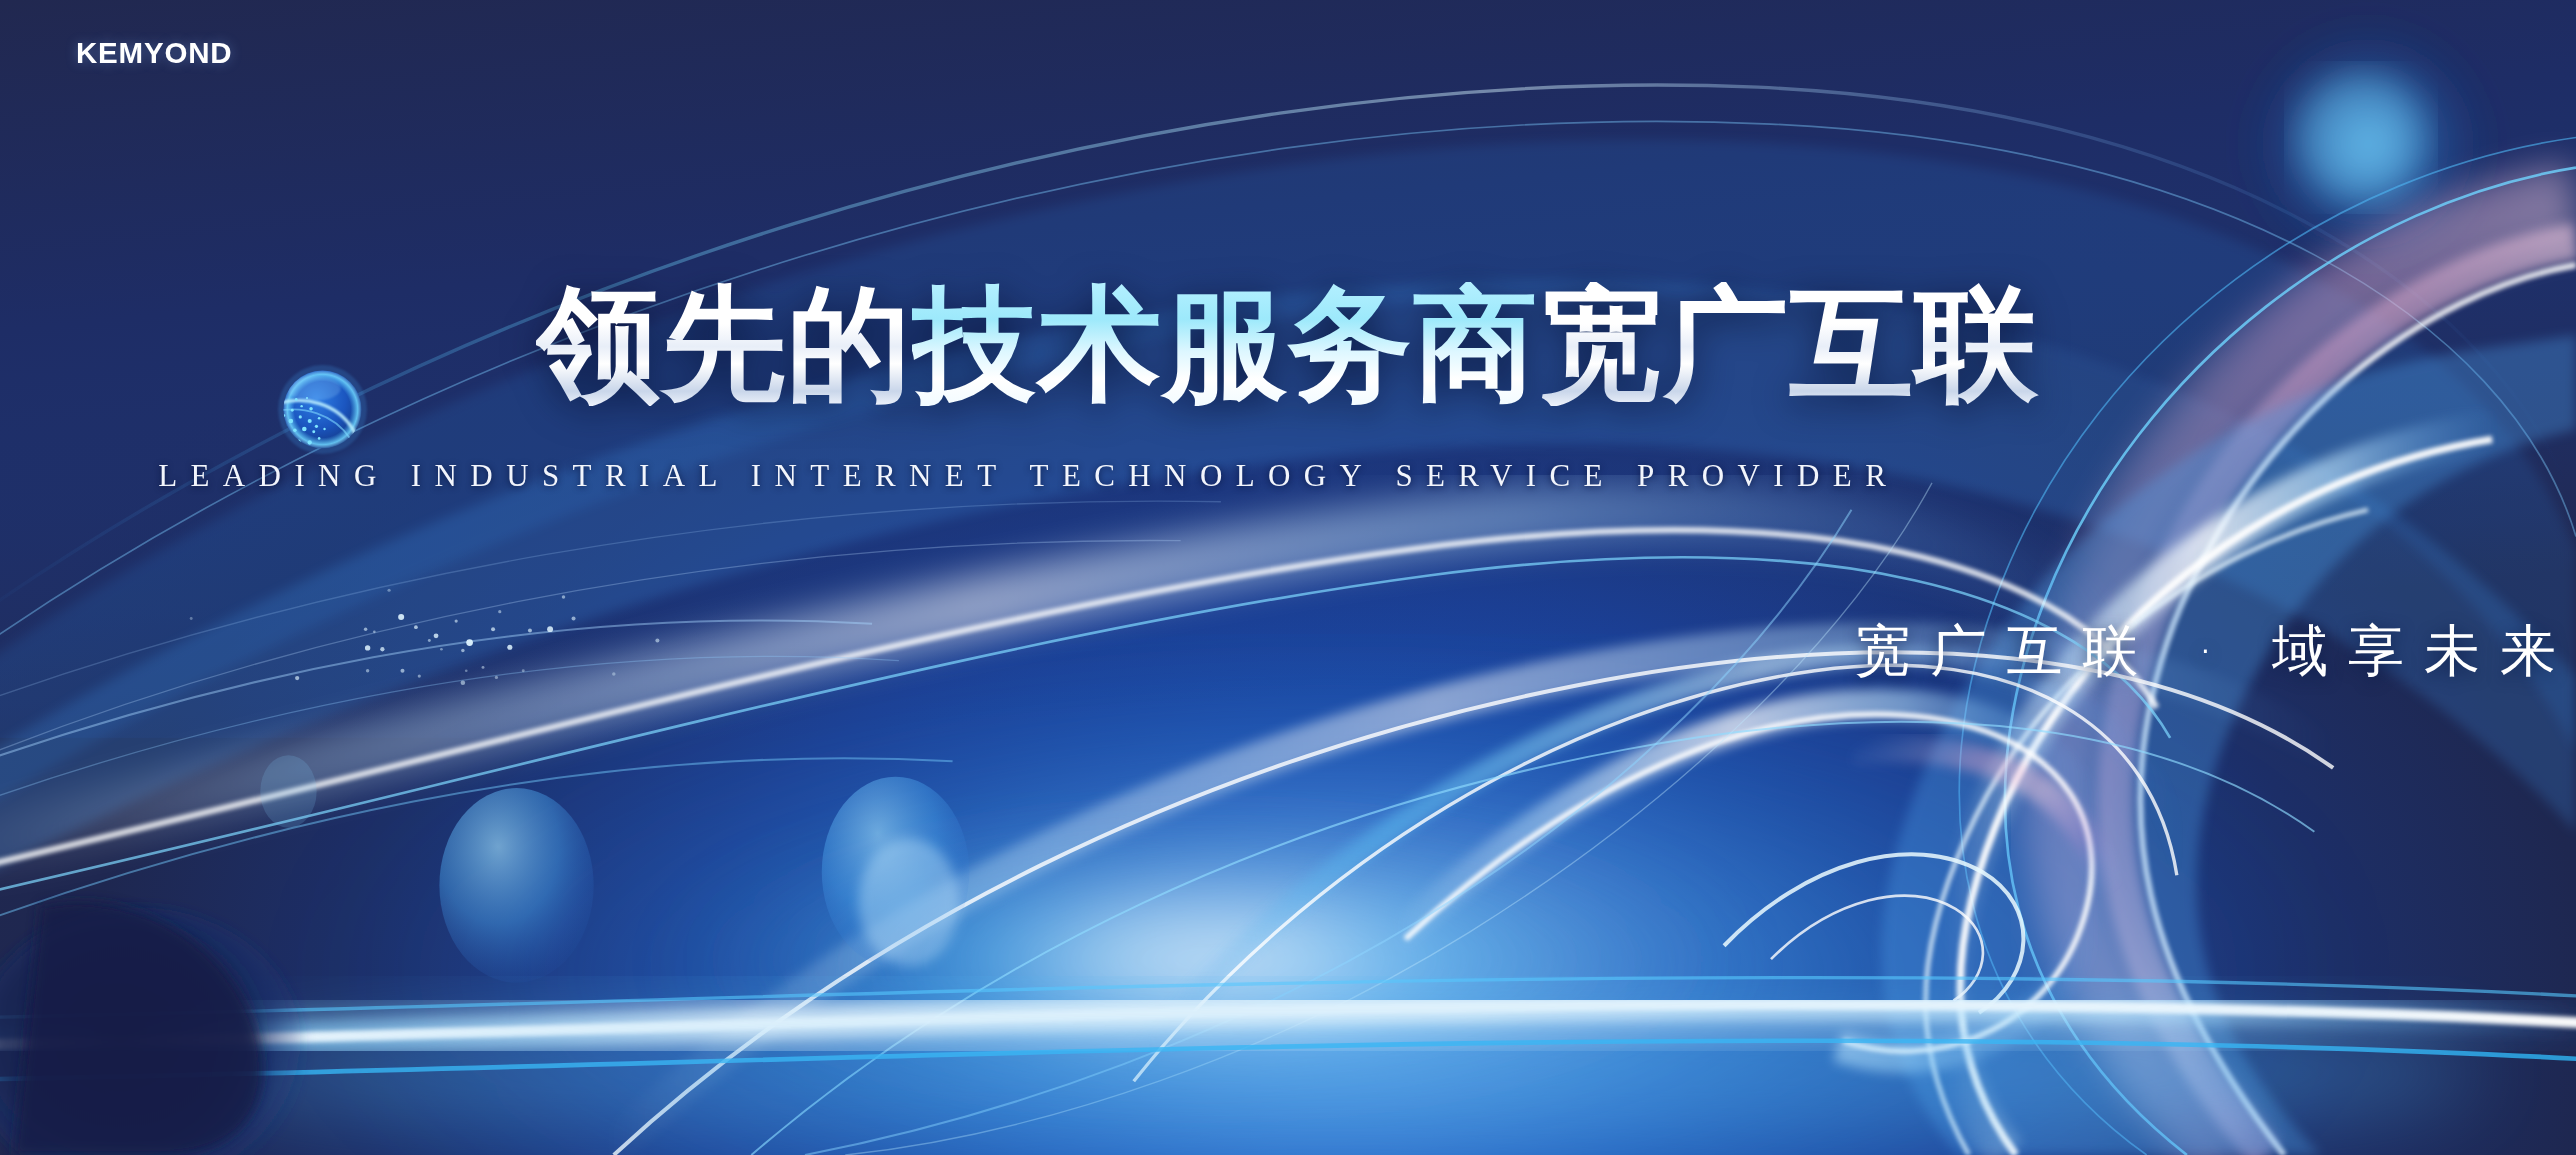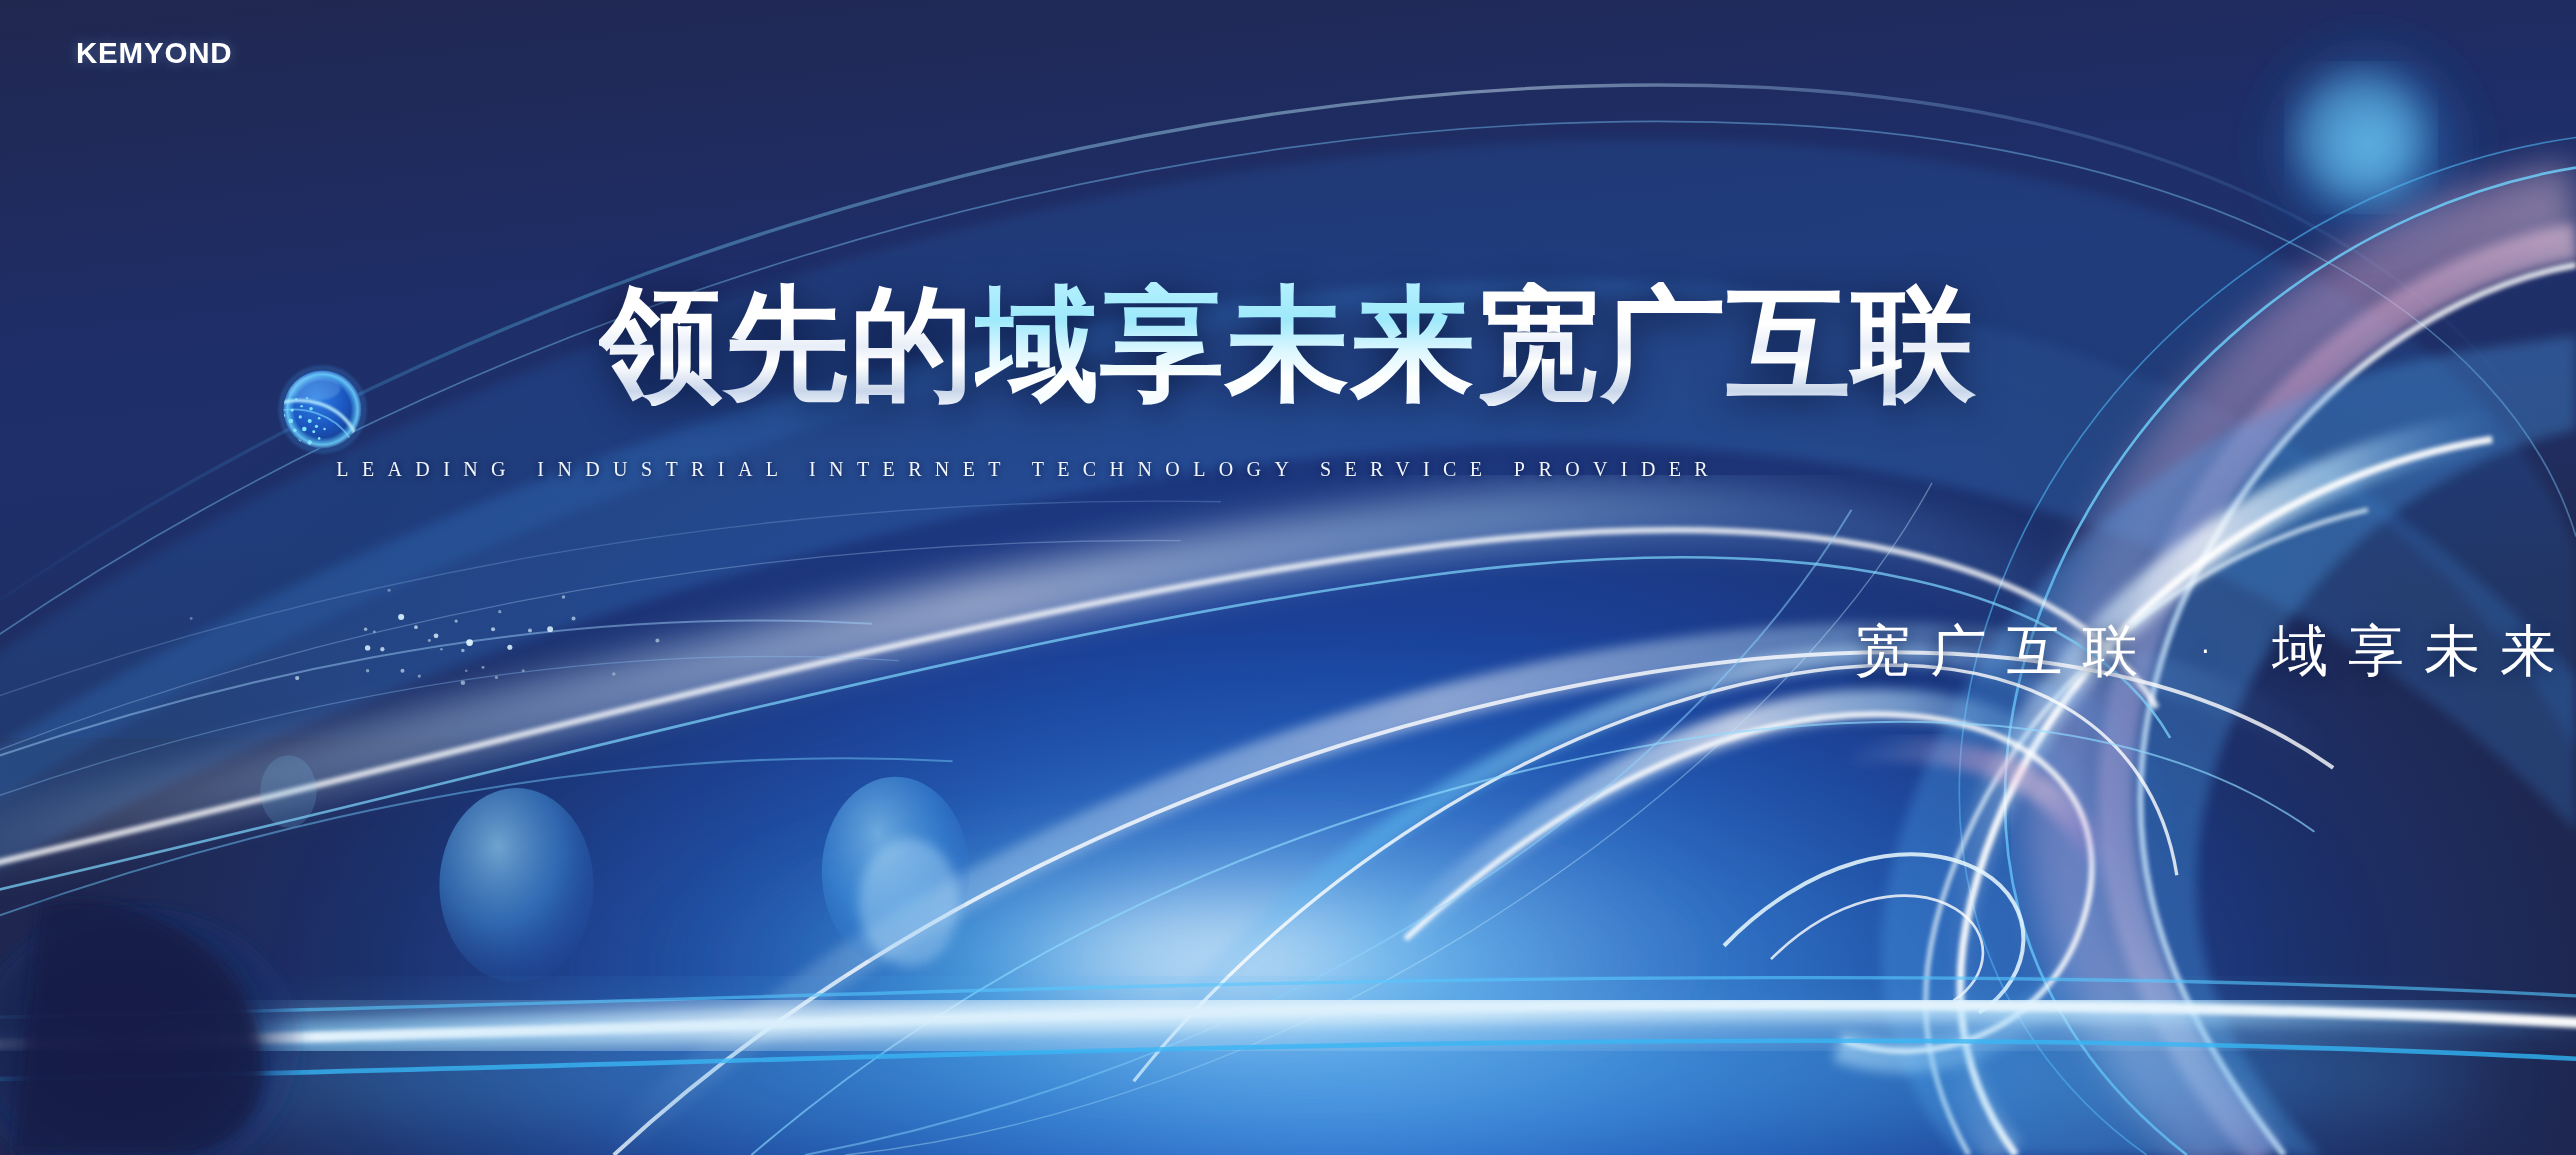--- a/index.html
+++ b/index.html
@@ -363,7 +363,7 @@
   <div id="textblock">
 
     <div id="headline">
-      <span class="seg silver">领先的</span><span class="seg cyan">域享未来</span><span class="seg silver">宽广互联</span>
+      <span class="seg silver">领先的</span><span class="seg cyan">技术服务商</span><span class="seg silver">宽广互联</span>
     </div>
 
     <div id="subtitle">LEADING INDUSTRIAL INTERNET TECHNOLOGY SERVICE PROVIDER</div>

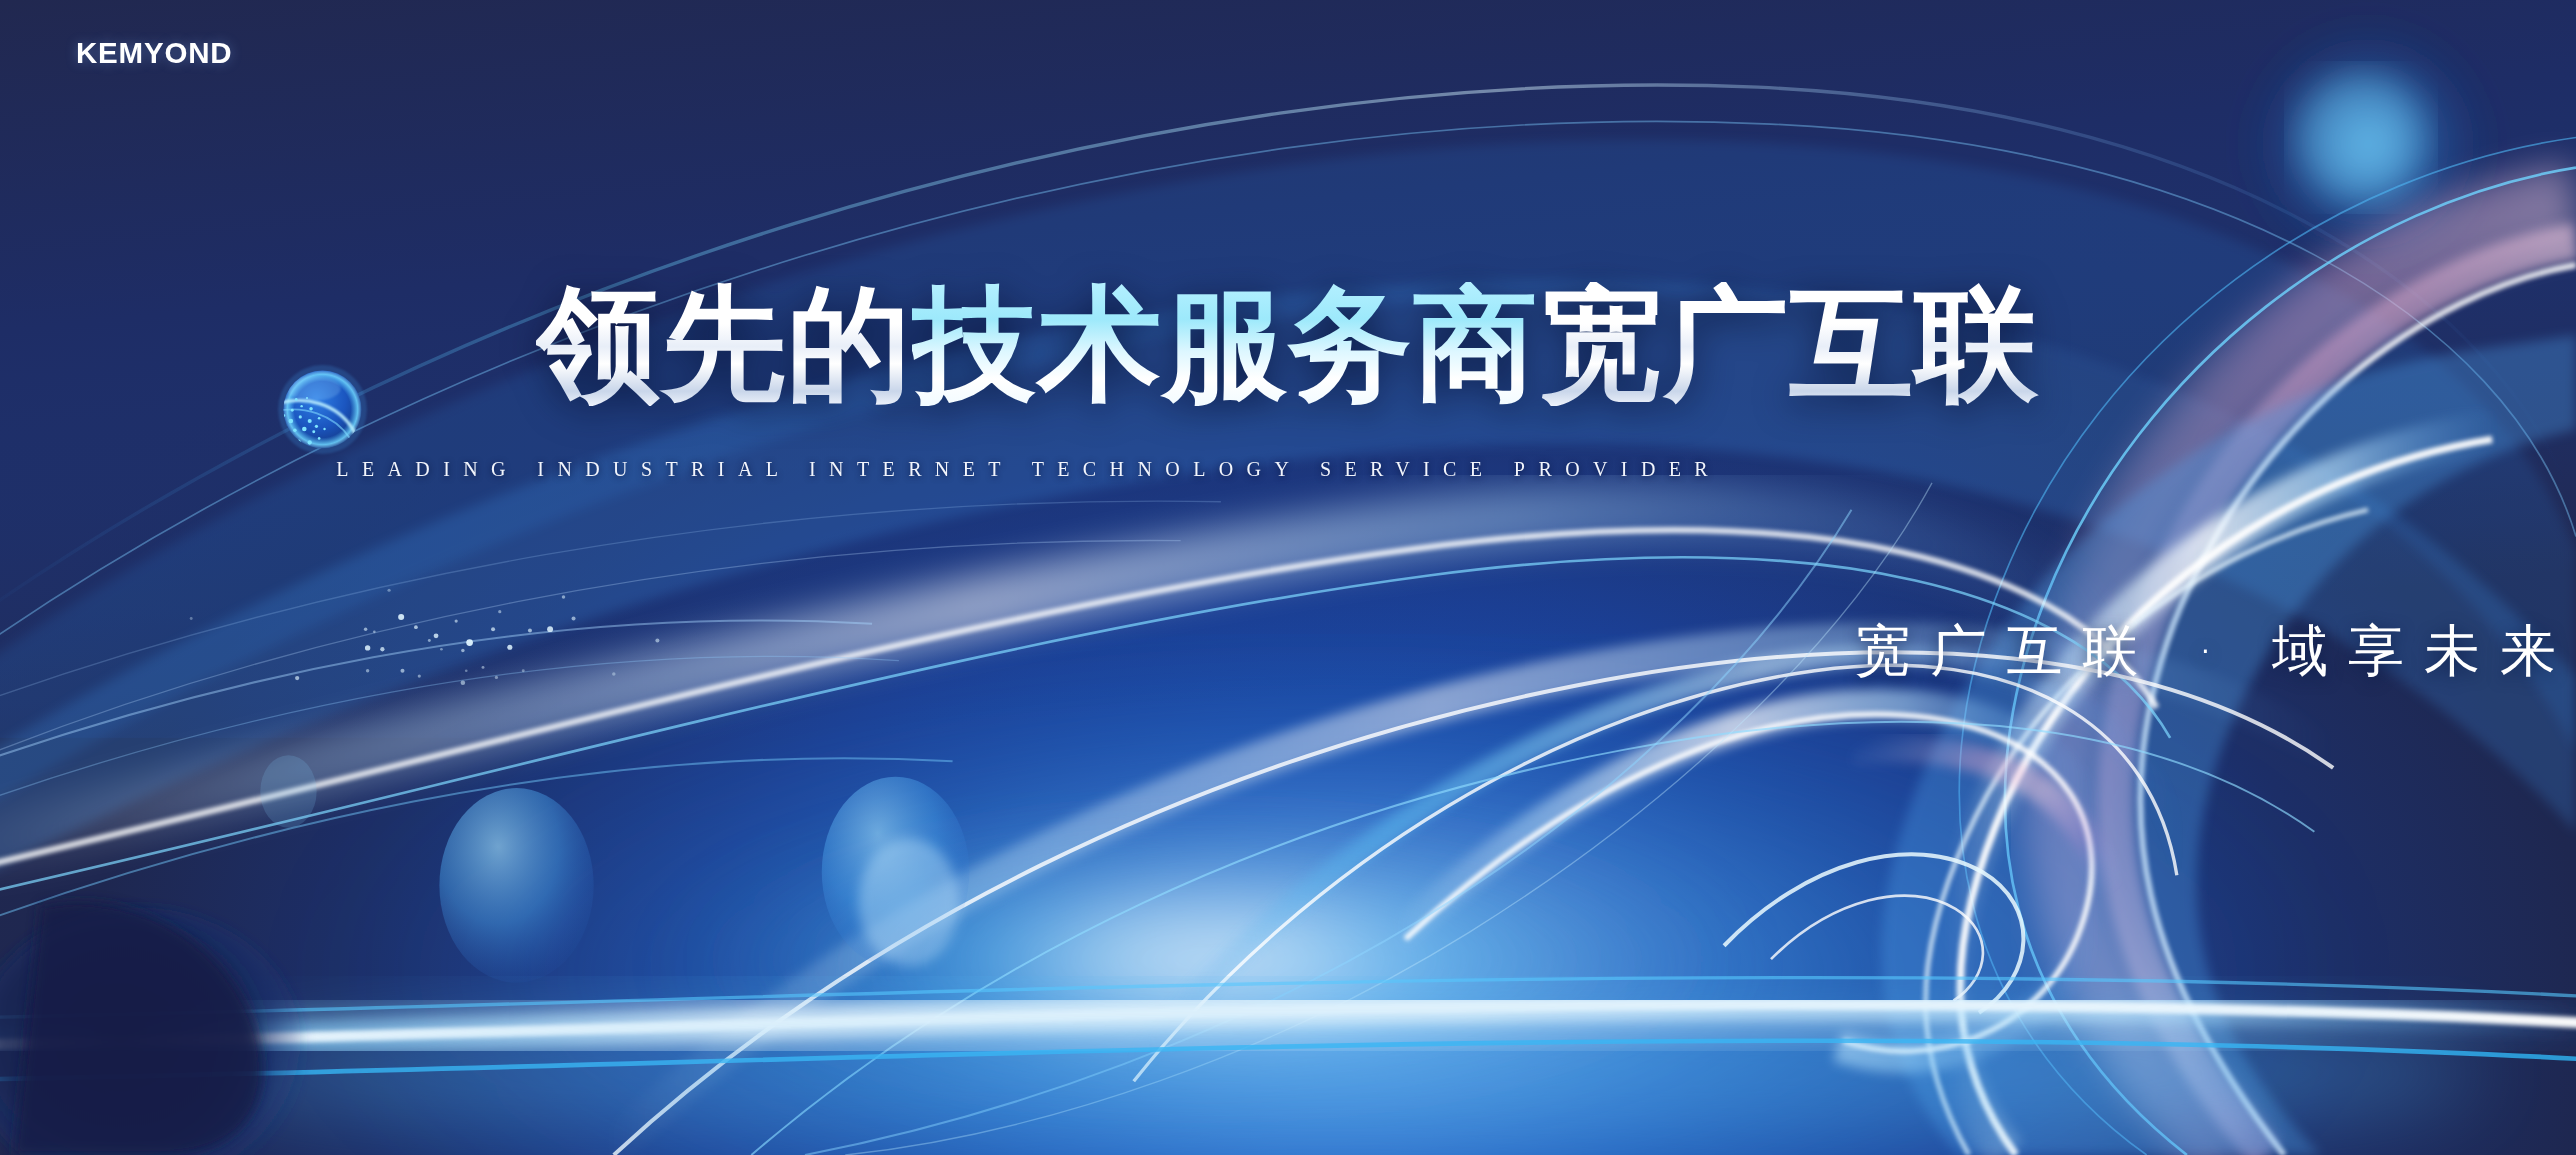--- a/index.html
+++ b/index.html
@@ -56,7 +56,7 @@
     position:absolute;left:0;top:458px;width:2044px;
     text-align:center;
     font-family:"Liberation Serif","DejaVu Serif",serif;
-    font-size:20px;
+    font-size:31px;
     font-weight:400;
     letter-spacing:13.4px;
     color:#f2f5fc;

